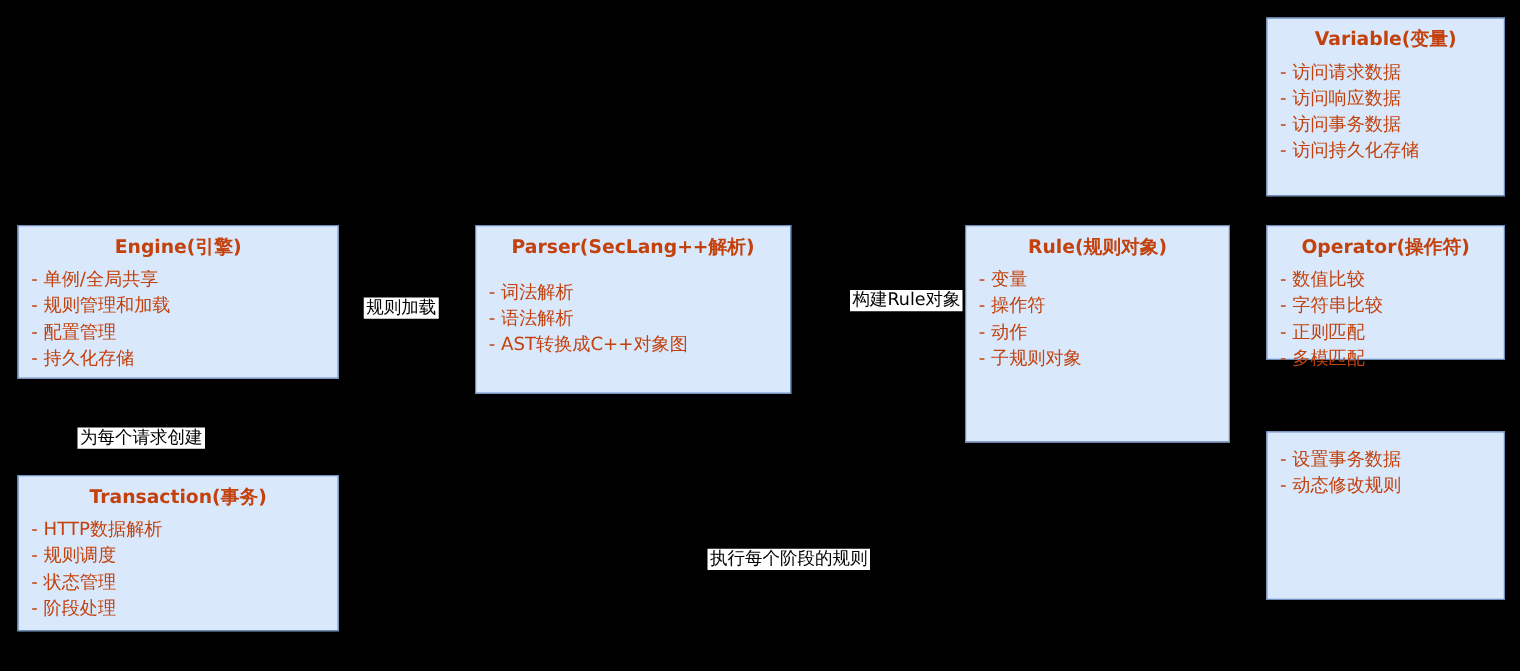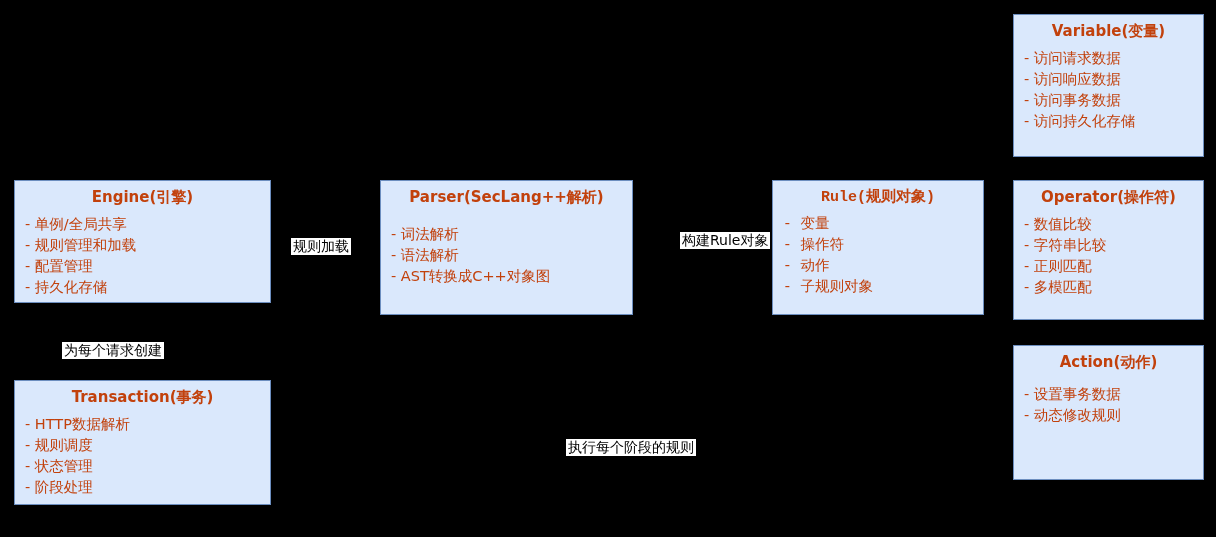--- a/index.html
+++ b/index.html
@@ -40,7 +40,7 @@
   
   #node-engine      { left: 14px;   top: 180px; width: 257px; height: 123px; }
   #node-parser      { left: 380px;  top: 180px; width: 253px; height: 135px; }
-  #node-rule        { left: 772px;  top: 180px; width: 212px; height: 135px; font-family: Liberation Mono, monospace; }
+  #node-rule        { left: 772px;  top: 180px; width: 212px; height: 174px; }
   #node-variable    { left: 1013px; top: 14px;  width: 191px; height: 143px; }
   #node-operator    { left: 1013px; top: 180px; width: 191px; height: 140px; }
   #node-action      { left: 1013px; top: 345px; width: 191px; height: 135px; }

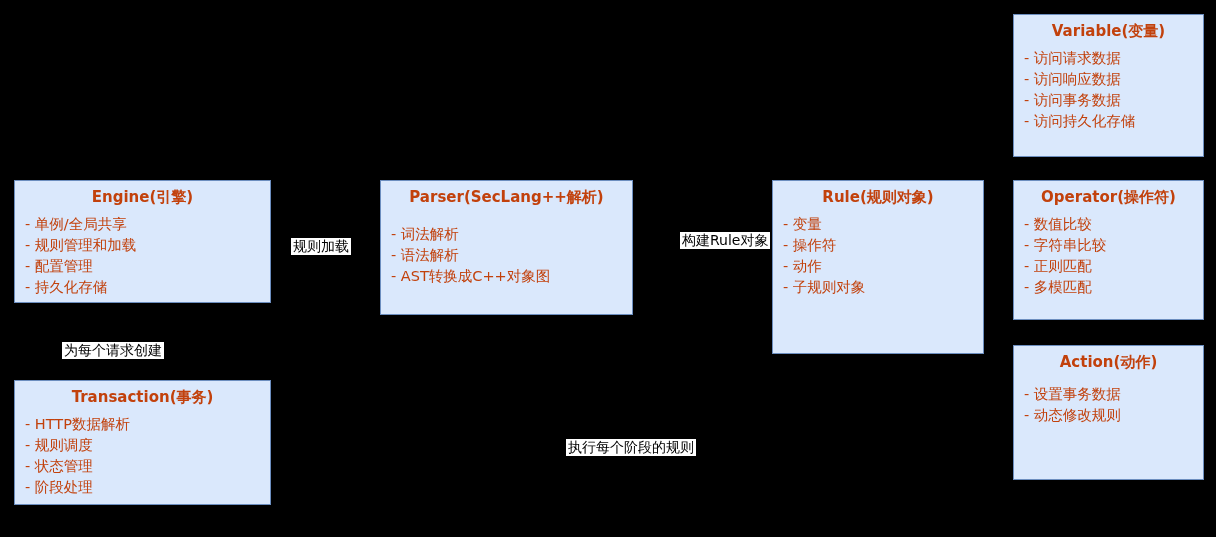--- a/index.html
+++ b/index.html
@@ -42,7 +42,7 @@
   #node-parser      { left: 380px;  top: 180px; width: 253px; height: 135px; }
   #node-rule        { left: 772px;  top: 180px; width: 212px; height: 174px; }
   #node-variable    { left: 1013px; top: 14px;  width: 191px; height: 143px; }
-  #node-operator    { left: 1013px; top: 180px; width: 191px; height: 140px; }
+  #node-operator    { left: 1013px; top: 180px; width: 191px; height: 108px; }
   #node-action      { left: 1013px; top: 345px; width: 191px; height: 135px; }
   #node-transaction { left: 14px;   top: 380px; width: 257px; height: 125px; }
 

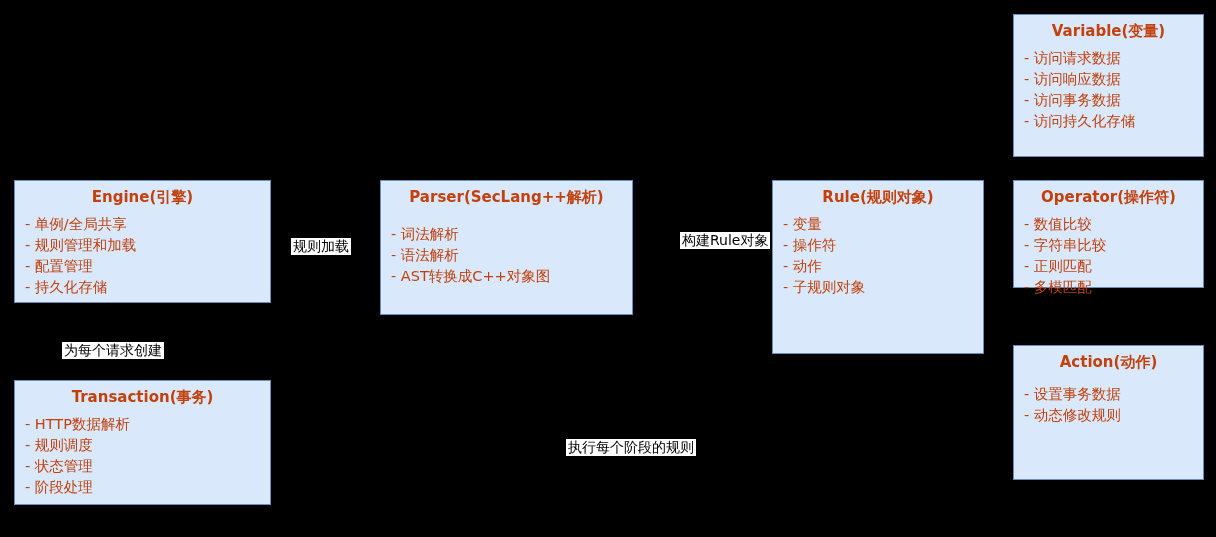--- a/index.html
+++ b/index.html
@@ -115,7 +115,6 @@
   </div>
 
   <div class="node" id="node-action">
-    <div class="node-title">Action(动作)</div>
     <div class="node-items" style="padding-top:12px;">
       <div class="node-item">- 设置事务数据</div>
       <div class="node-item">- 动态修改规则</div>

